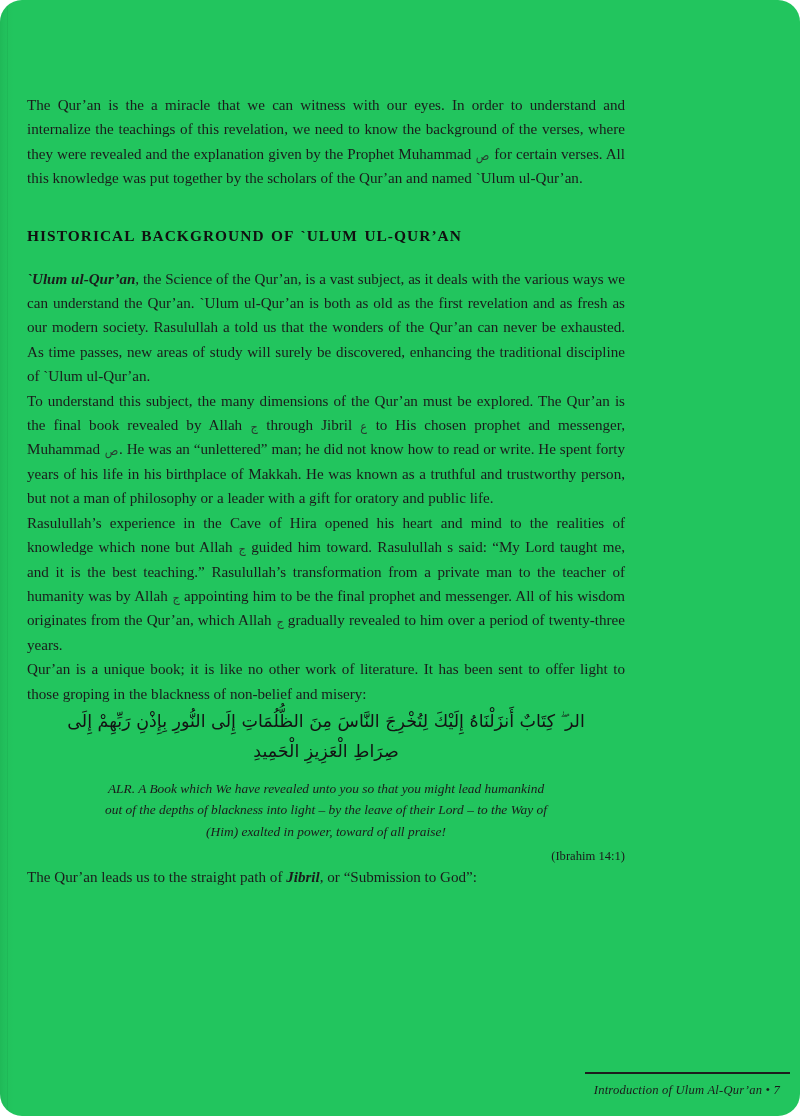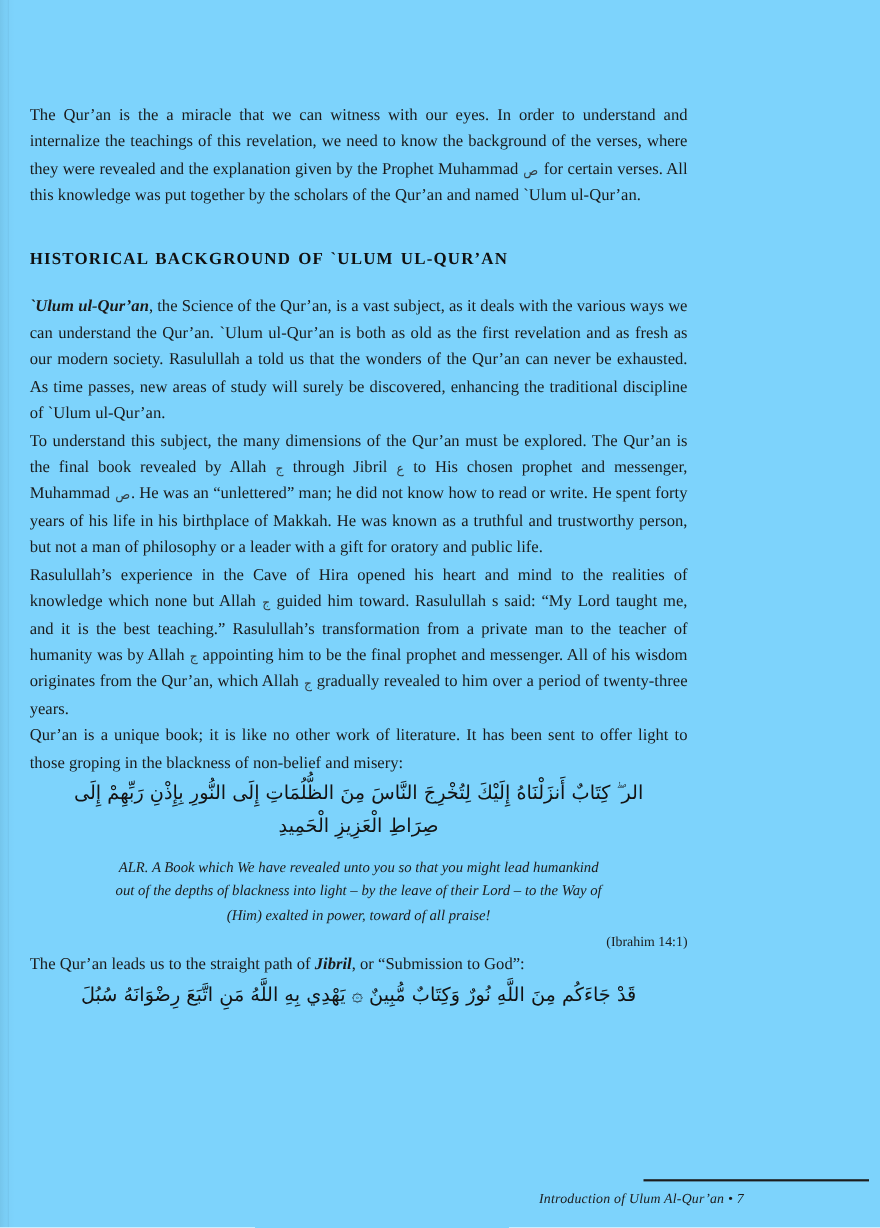--- a/index.html
+++ b/index.html
@@ -17,9 +17,10 @@
     position: relative;
     width: 800px;
     height: 1116px;
-    background: #7dd3fc;
+    background: #22c55e;
     overflow: hidden;
     box-sizing: border-box;
+    border-radius: 22px;
   }
 
   

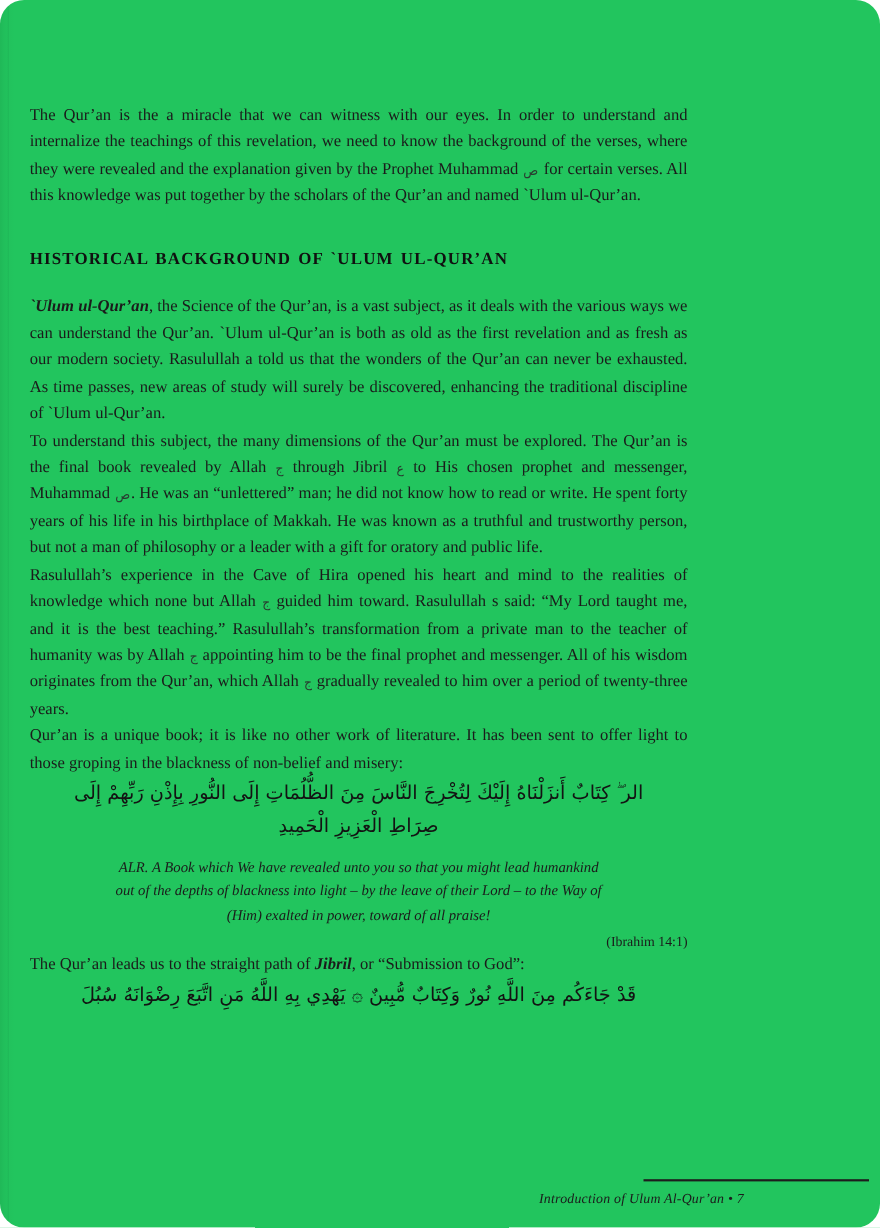--- a/index.html
+++ b/index.html
@@ -186,7 +186,6 @@
     <p class="body-text gap-para"><span>The Qur’an leads us to the straight path of </span><span class="bi">Jibril</span><span>, or “Submission to God”:</span></p>
 
     <div class="verse-block">
-      <p class="arabic">قَدْ جَاءَكُم مِنَ اللَّهِ نُورٌ وَكِتَابٌ مُّبِينٌ ۞ يَهْدِي بِهِ اللَّهُ مَنِ اتَّبَعَ رِضْوَانَهُ سُبُلَ</p>
     </div>
 
   </div>

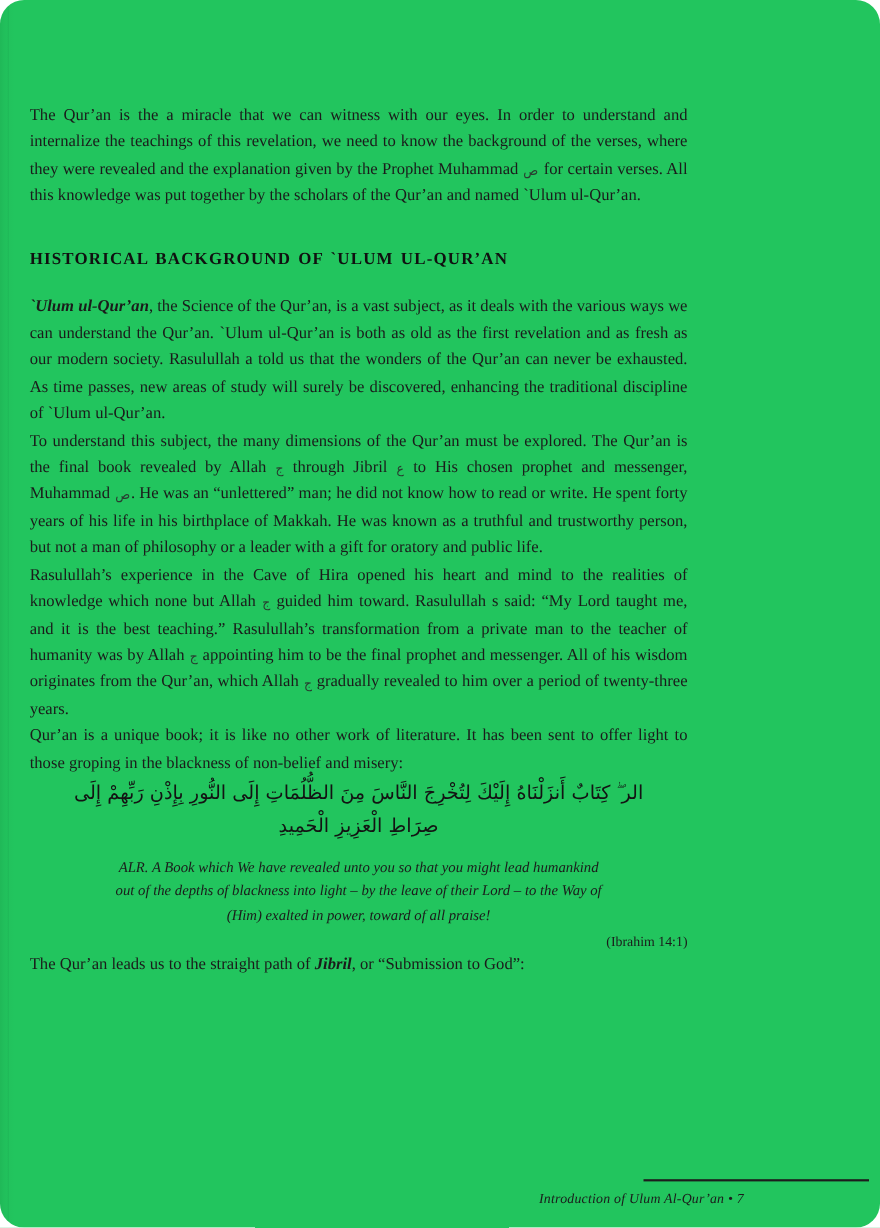--- a/index.html
+++ b/index.html
@@ -135,6 +135,7 @@
     right: 10px;
     bottom: 18px;
     width: 300px;
+    text-align: right;
   }
   .footer-rule {
     height: 2px;

